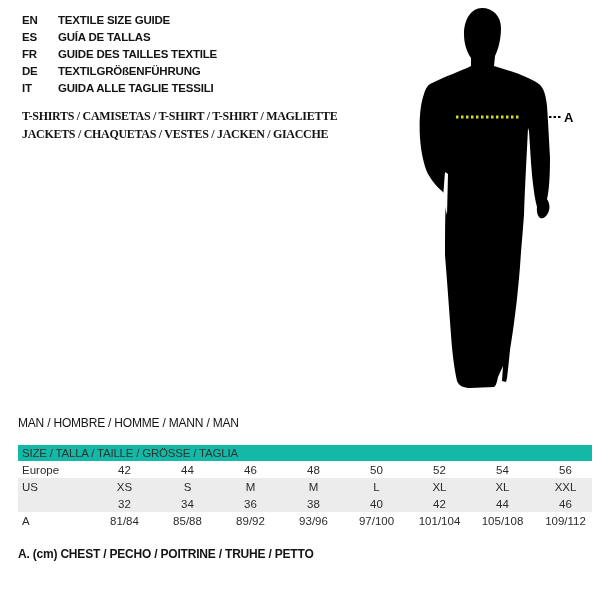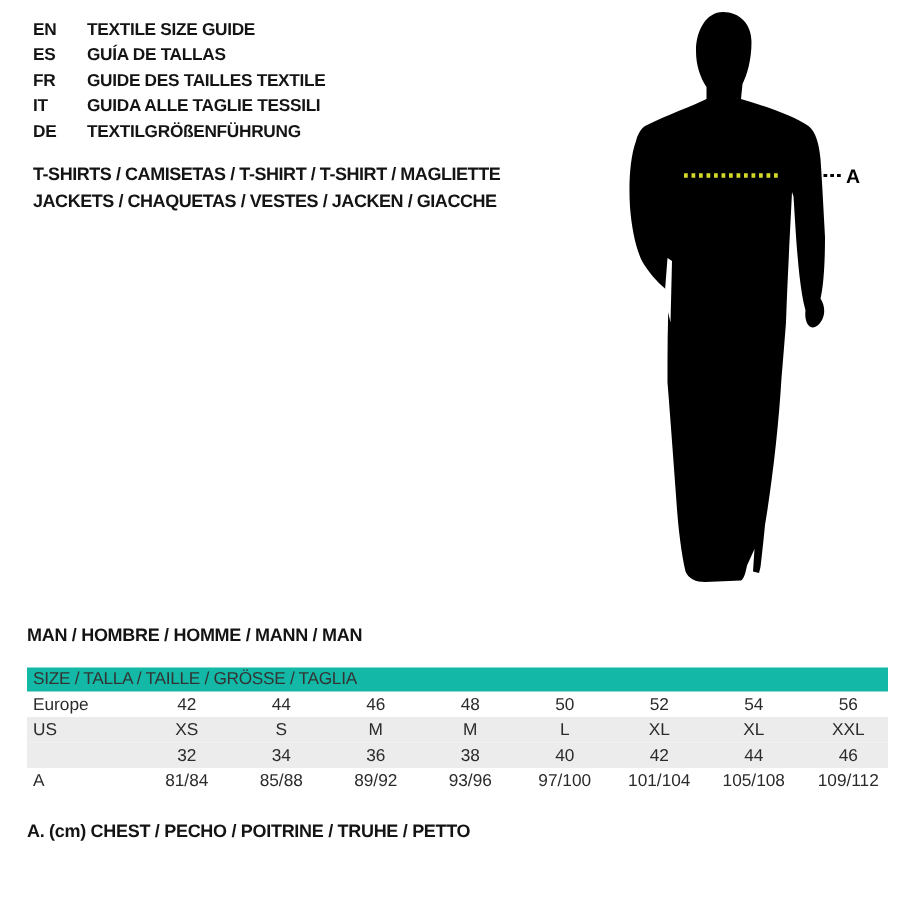--- a/index.html
+++ b/index.html
@@ -46,12 +46,12 @@
       <span class="lang-text">GUIDE DES TAILLES TEXTILE</span>
     </div>
     <div class="lang-row">
+      <span class="lang-code">DE</span>
+      <span class="lang-text">TEXTILGRÖßENFÜHRUNG</span>
+    </div>
+    <div class="lang-row">
       <span class="lang-code">IT</span>
       <span class="lang-text">GUIDA ALLE TAGLIE TESSILI</span>
-    </div>
-    <div class="lang-row">
-      <span class="lang-code">DE</span>
-      <span class="lang-text">TEXTILGRÖßENFÜHRUNG</span>
     </div>
   </div>
 

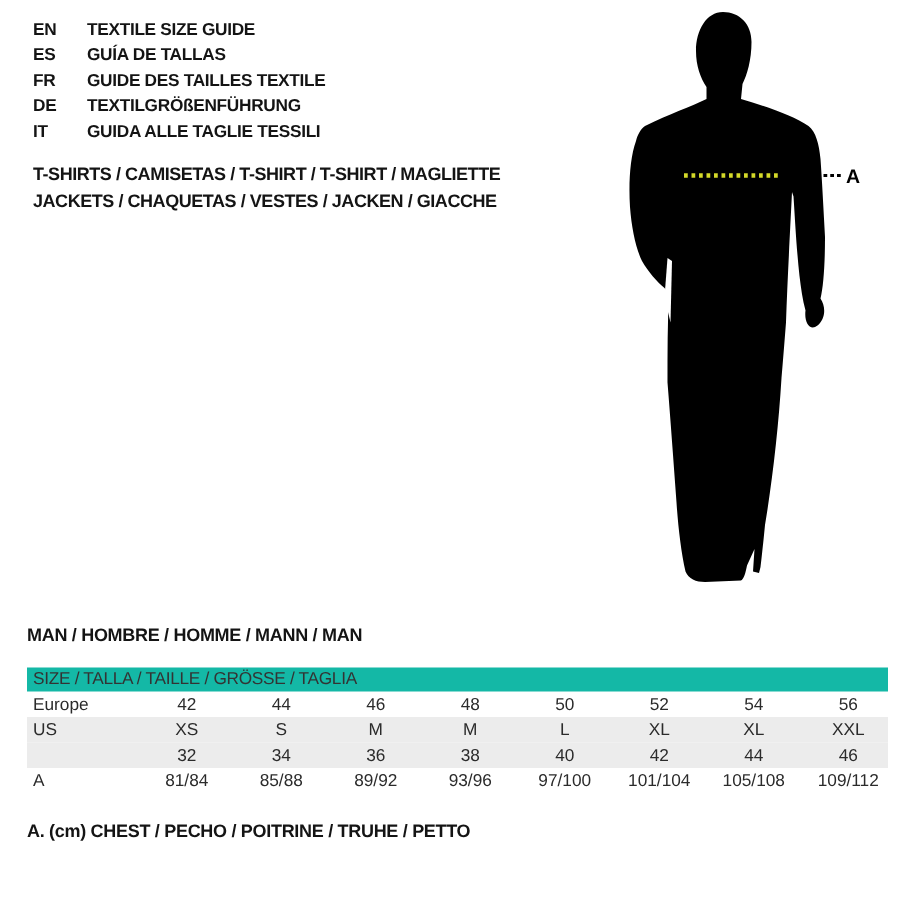--- a/index.html
+++ b/index.html
@@ -12,7 +12,7 @@
   .lang-row{display:flex;height:17px;align-items:center;font-weight:700;font-size:11.5px;letter-spacing:-0.2px;}
   .lang-code{width:36px;}
   
-  .products{position:absolute;left:22px;top:107px;font-weight:700;font-size:12px;line-height:18px;letter-spacing:-0.3px;white-space:nowrap;}
+  .products{position:absolute;left:22px;top:107px;font-weight:700;font-size:12px;line-height:18px;letter-spacing:-0.3px;white-space:nowrap;font-family:Liberation Serif, serif;}
   
   .figure-wrap{position:absolute;left:402px;top:0px;width:186px;height:400px;}
   

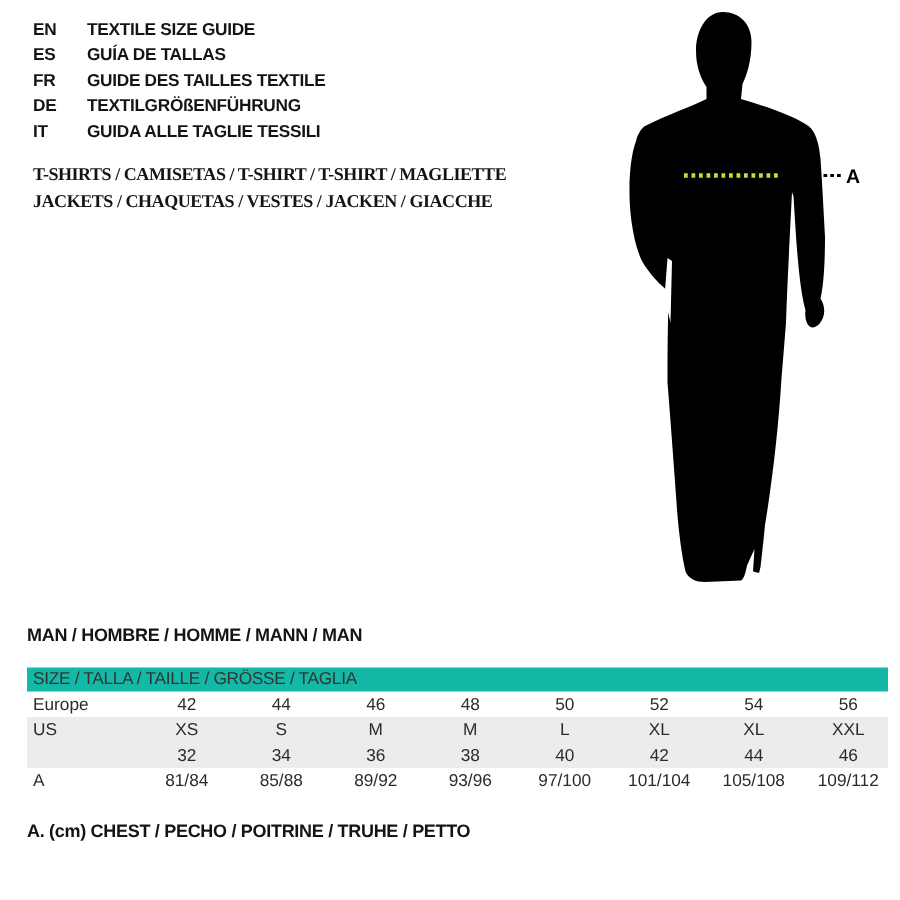--- a/index.html
+++ b/index.html
@@ -16,7 +16,7 @@
   
   .figure-wrap{position:absolute;left:402px;top:0px;width:186px;height:400px;}
   
-  .man-title{position:absolute;left:18px;top:416px;font-weight:700;font-size:12px;letter-spacing:-0.2px;}
+  .man-title{position:absolute;left:18px;top:416px;font-weight:400;font-size:12px;letter-spacing:-0.2px;}
   
   .size-table{position:absolute;left:18px;top:445px;width:574px;font-size:11.5px;color:#2b2b2b;}
   .thead{height:16px;line-height:16px;background:#14b8a6;color:#333;padding-left:4px;letter-spacing:-0.2px;}

